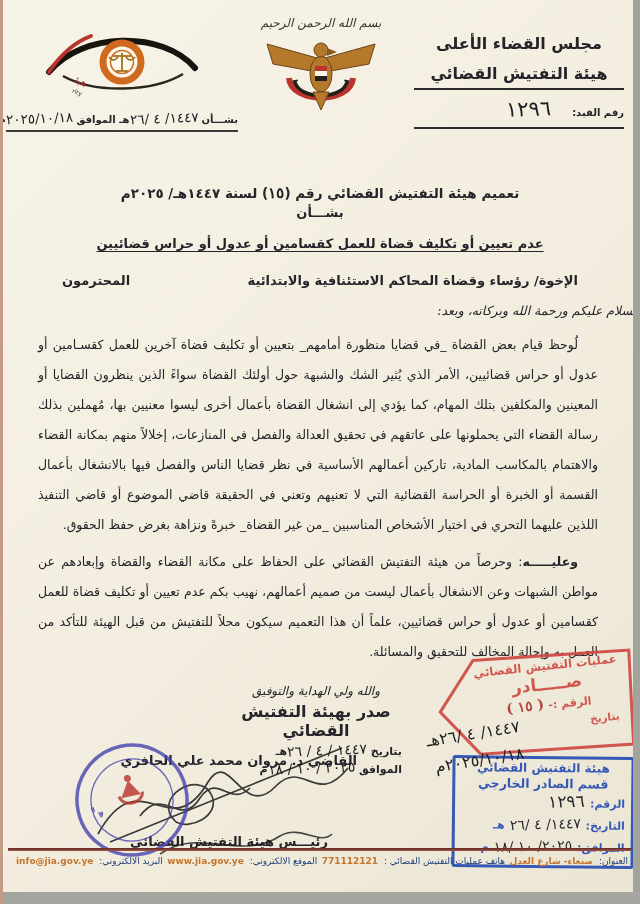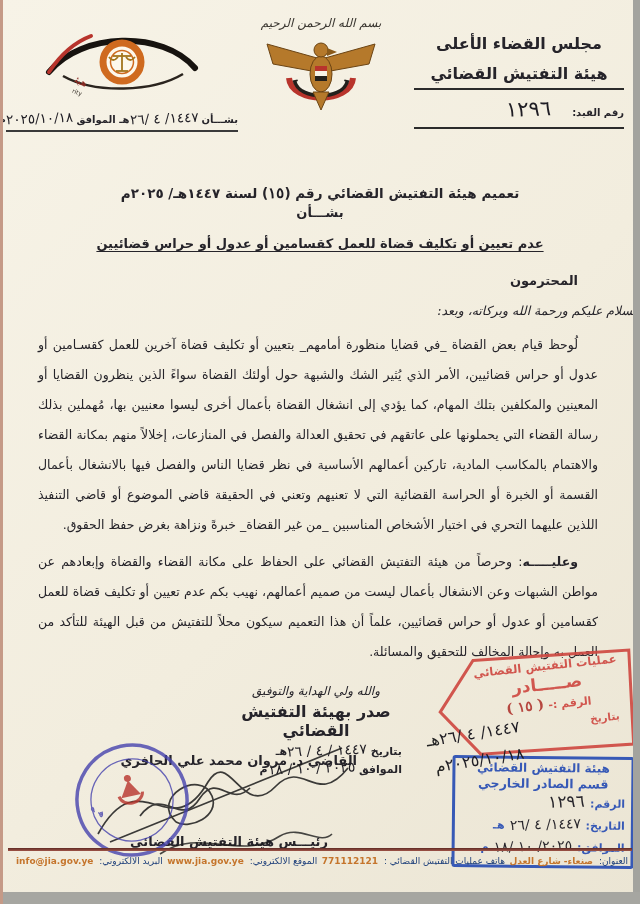--- a/index.html
+++ b/index.html
@@ -167,6 +167,7 @@
   </div>
 
   <div class="addr-row">
+    <span>الإخوة/ رؤساء وقضاة المحاكم الاستئنافية والابتدائية</span>
     <span>المحترمون</span>
   </div>
   <div class="greeting">السلام عليكم ورحمة الله وبركاته، وبعد:</div>

